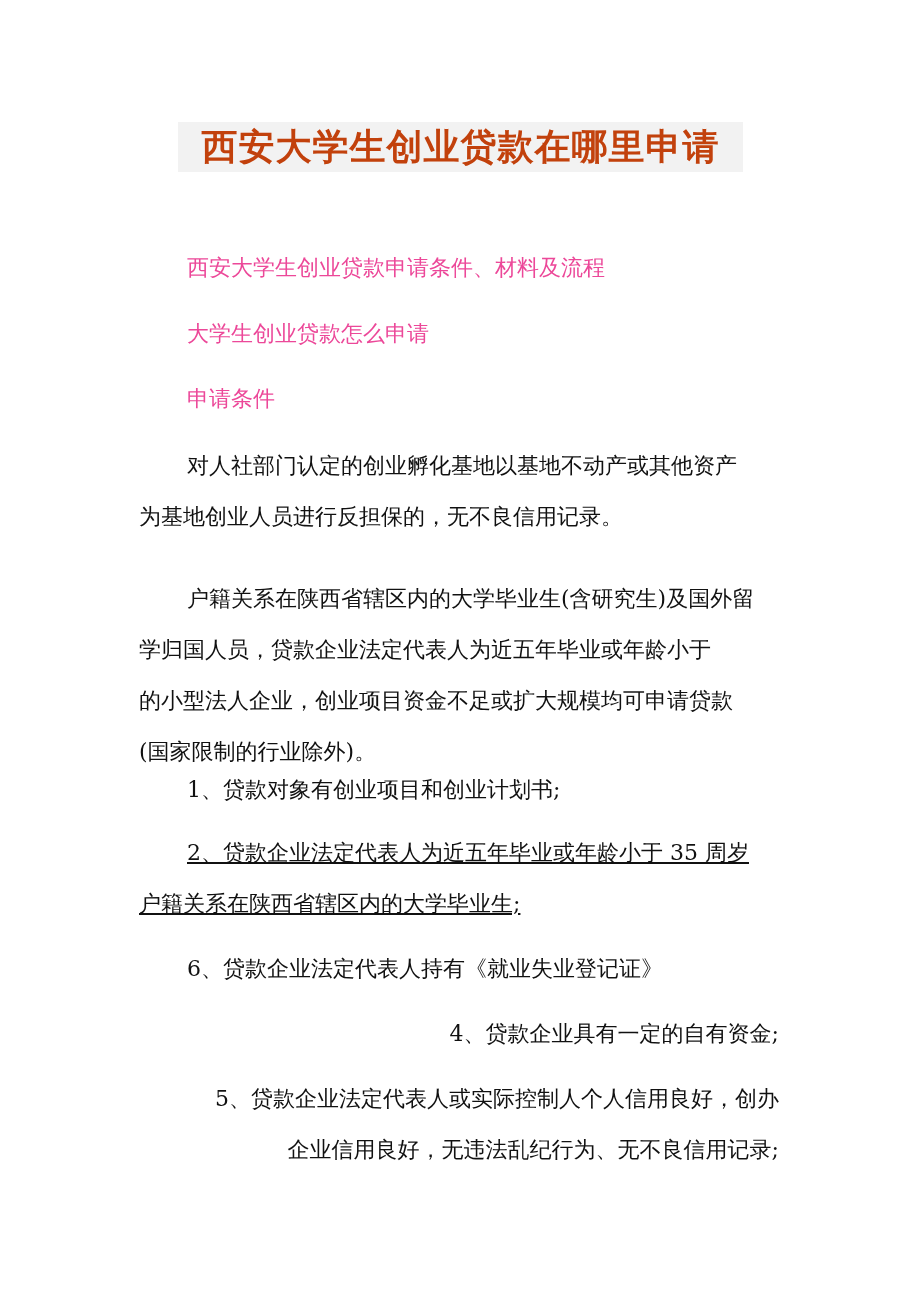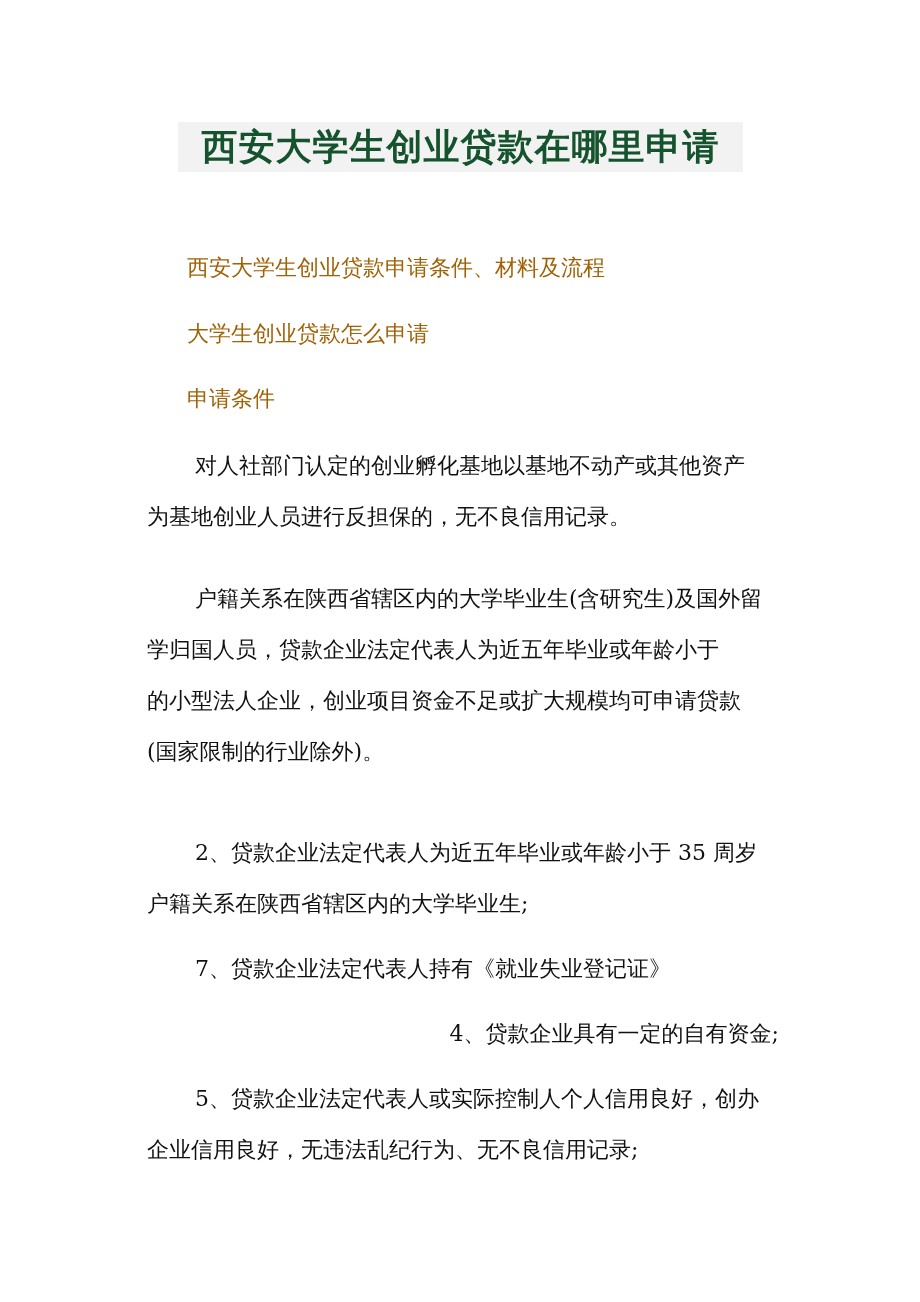--- a/index.html
+++ b/index.html
@@ -37,7 +37,7 @@
     font-weight: bold;
     font-size: 36px;
     letter-spacing: 1px;
-    color: #14532d;
+    color: #c2410c;
     white-space: nowrap;
     margin: 0;
   }

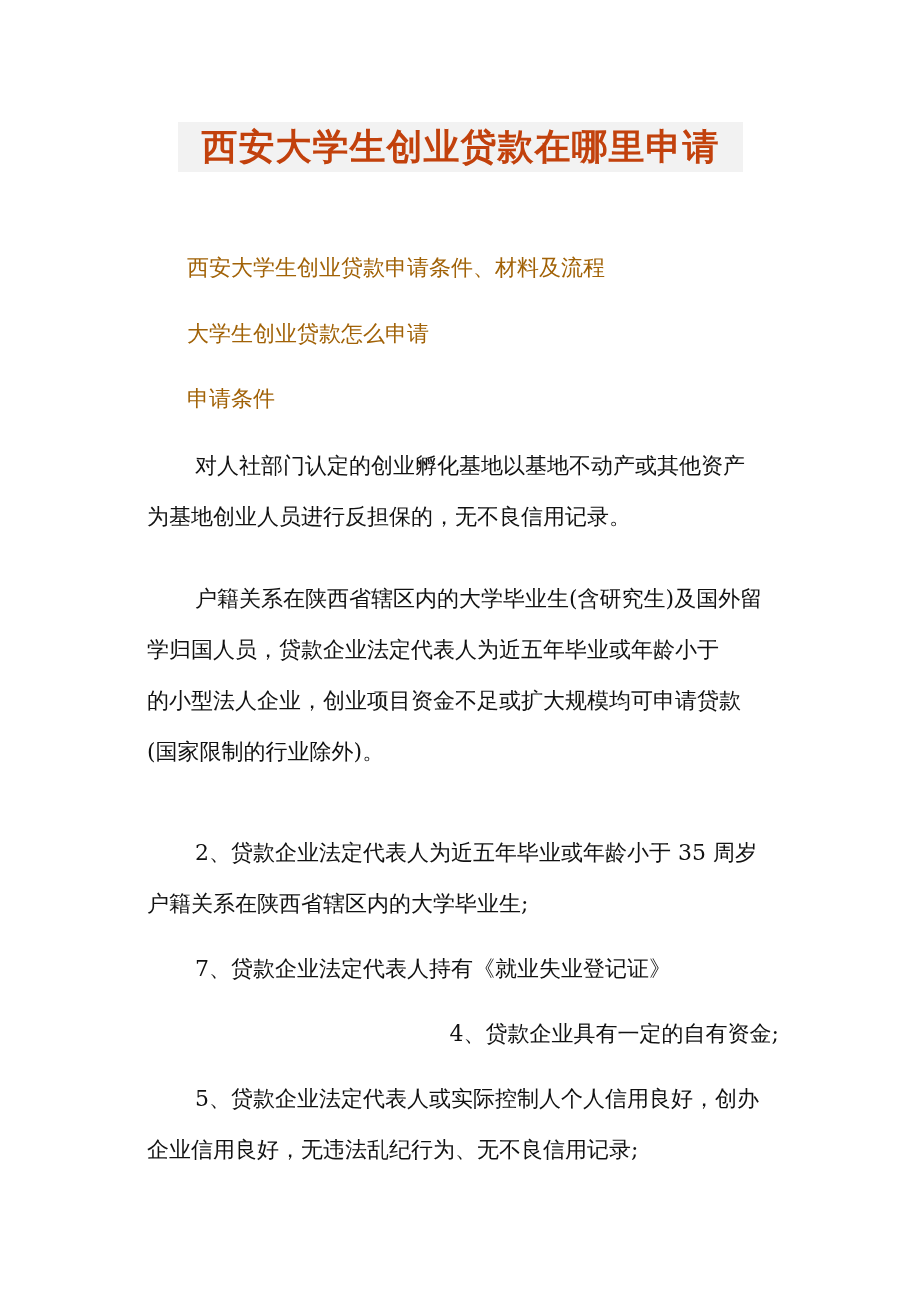--- a/index.html
+++ b/index.html
@@ -46,7 +46,7 @@
     left: 187px;
     font-family: "DejaVu Sans", "Liberation Sans", sans-serif;
     font-size: 22px;
-    color: #a16207;
+    color: #ec4899;
     white-space: nowrap;
     margin: 0;
     font-weight: normal;

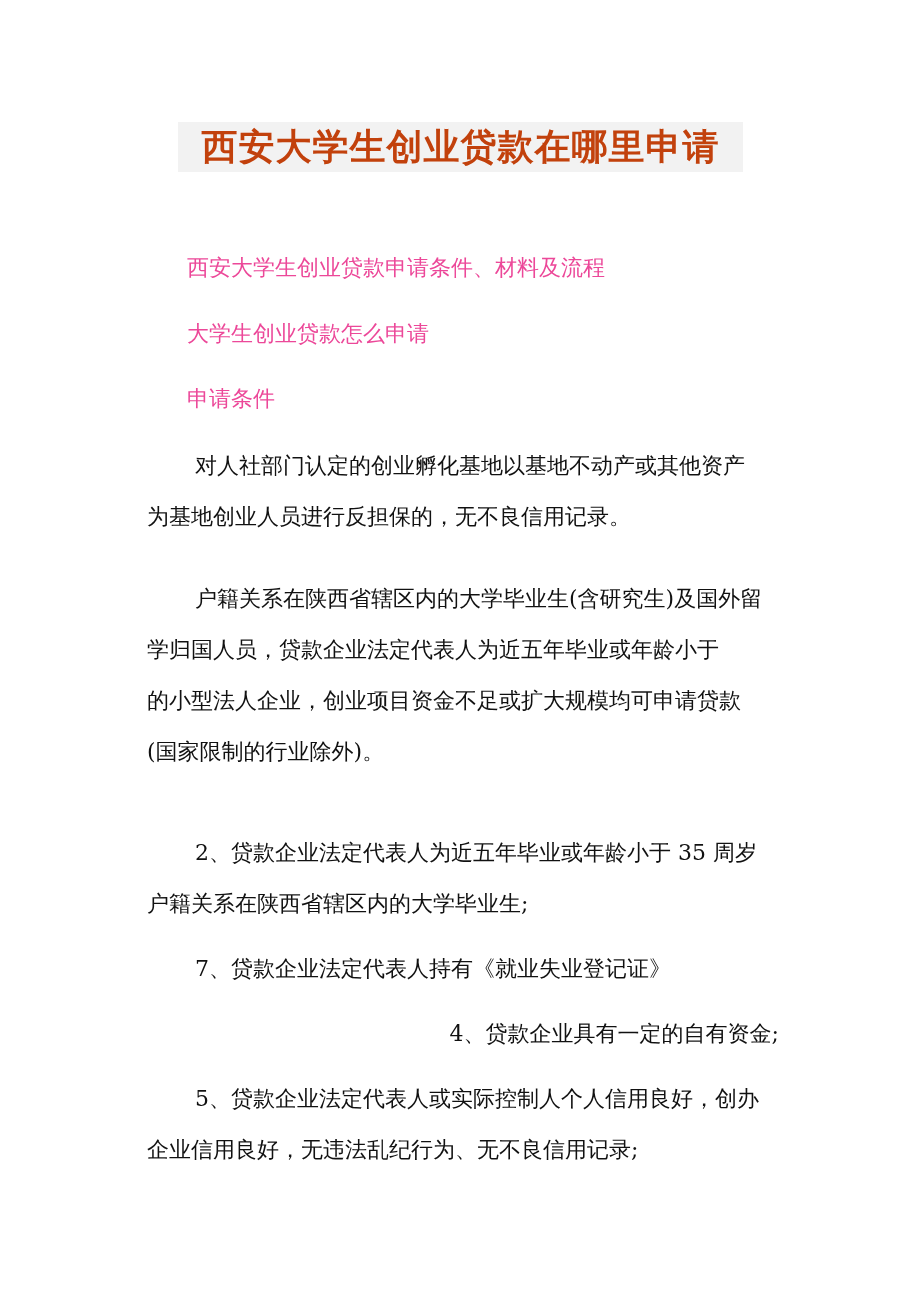--- a/index.html
+++ b/index.html
@@ -64,7 +64,6 @@
   .para .line {
     display: block;
     white-space: nowrap;
-    margin-left: 8px;
   }
   .para .line.first {
     padding-left: 48px;

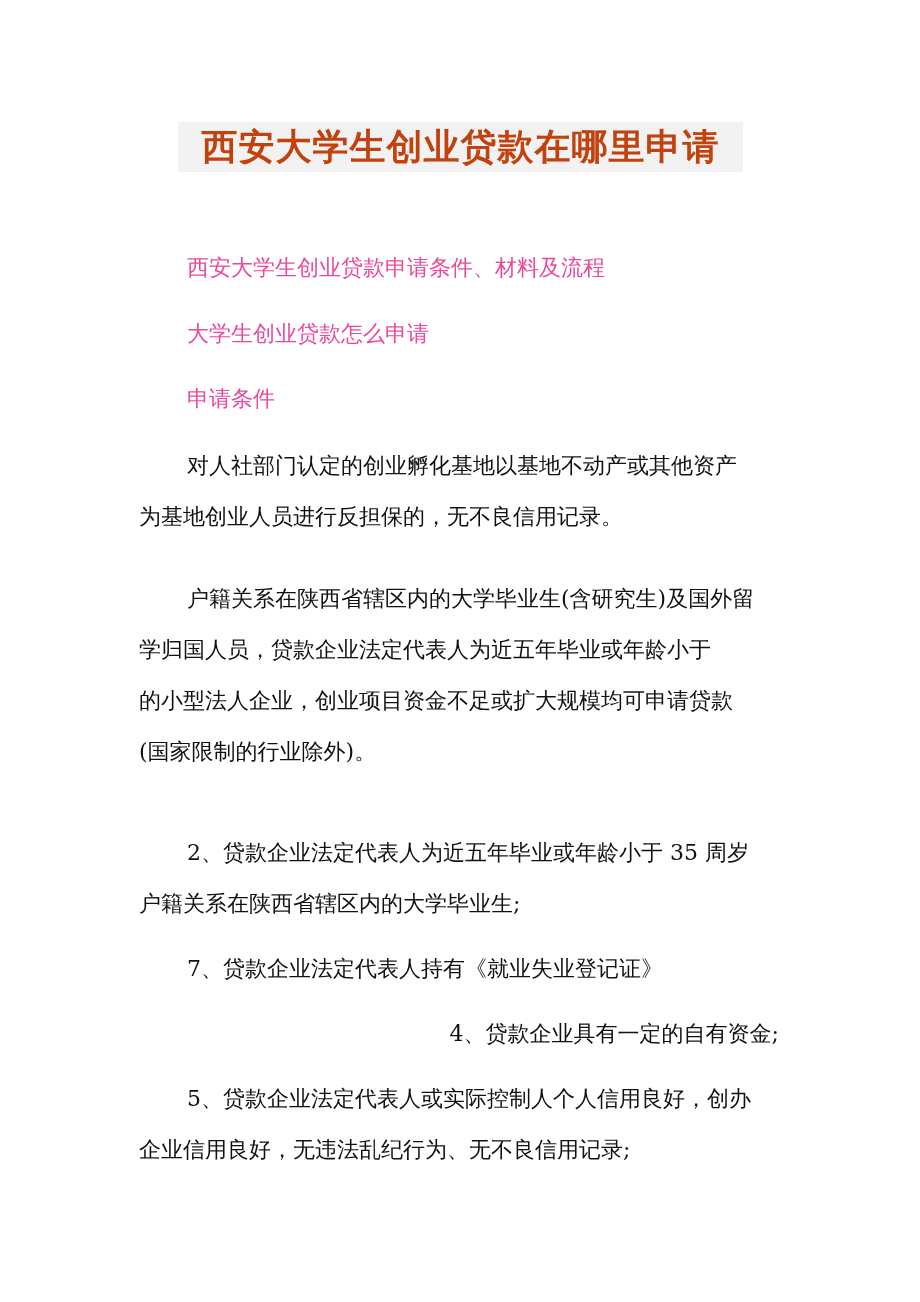--- a/index.html
+++ b/index.html
@@ -95,6 +95,9 @@
     <span class="line">(国家限制的行业除外)。</span>
   </p>
 
+  <p class="para noindent" style="top:764px;">
+    <span class="line first">1、贷款对象有创业项目和创业计划书;</span>
+  </p>
 
   <p class="para noindent" style="top:827px;">
     <span class="line first">2、贷款企业法定代表人为近五年毕业或年龄小于 35 周岁</span>

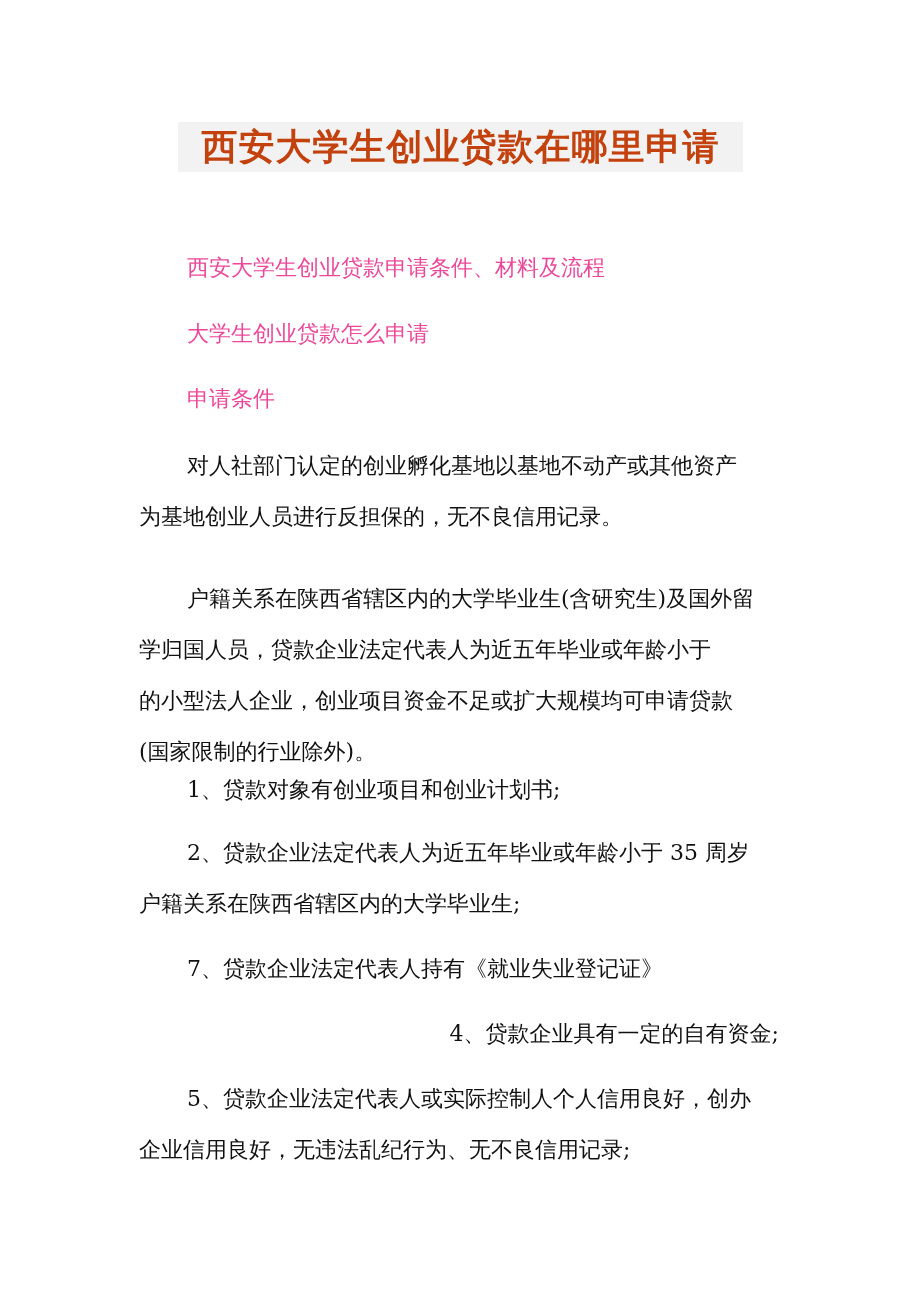--- a/index.html
+++ b/index.html
@@ -99,7 +99,7 @@
     <span class="line first">1、贷款对象有创业项目和创业计划书;</span>
   </p>
 
-  <p class="para noindent" style="top:827px;">
+  <p class="para noindent" style="top:827px;text-decoration:underline;">
     <span class="line first">2、贷款企业法定代表人为近五年毕业或年龄小于 35 周岁</span>
     <span class="line">户籍关系在陕西省辖区内的大学毕业生;</span>
   </p>

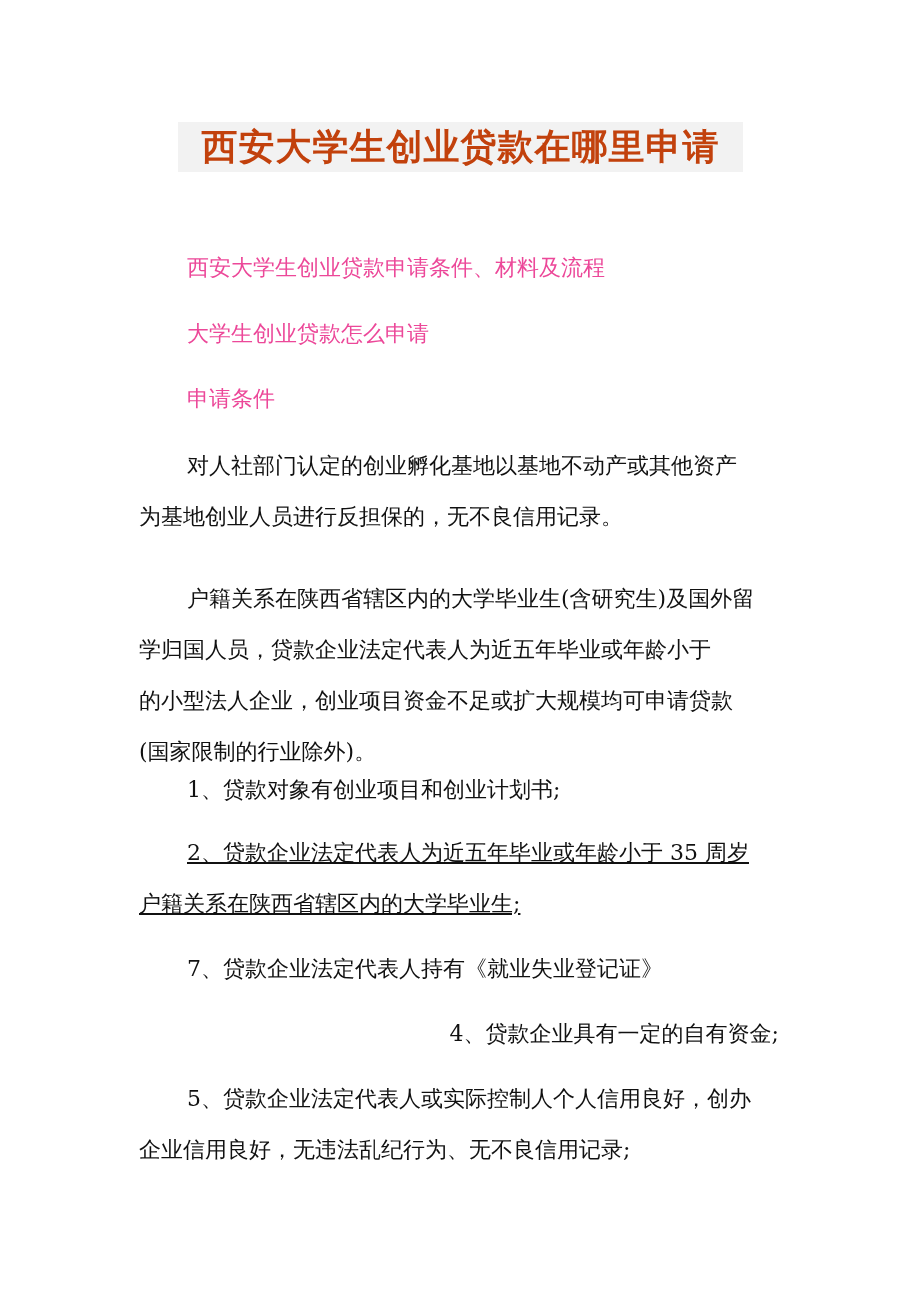--- a/index.html
+++ b/index.html
@@ -105,7 +105,7 @@
   </p>
 
   <p class="para noindent" style="top:943px;">
-    <span class="line first">7、贷款企业法定代表人持有《就业失业登记证》</span>
+    <span class="line first">6、贷款企业法定代表人持有《就业失业登记证》</span>
   </p>
 
   <p class="para noindent" style="top:1008px;text-align:right;">

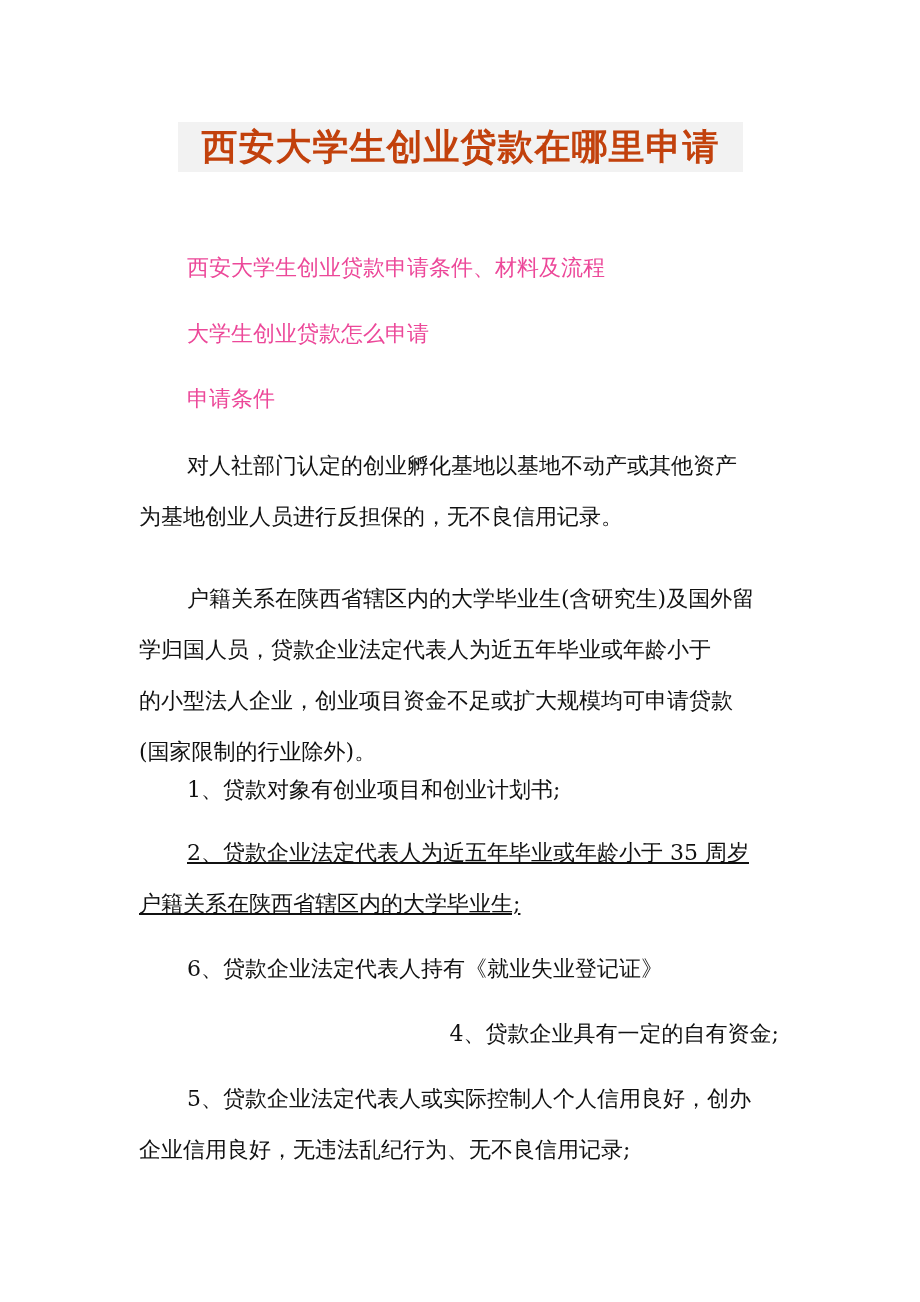--- a/index.html
+++ b/index.html
@@ -112,7 +112,7 @@
     <span class="line first">4、贷款企业具有一定的自有资金;</span>
   </p>
 
-  <p class="para noindent" style="top:1073px;">
+  <p class="para noindent" style="top:1073px;text-align:right;">
     <span class="line first">5、贷款企业法定代表人或实际控制人个人信用良好，创办</span>
     <span class="line">企业信用良好，无违法乱纪行为、无不良信用记录;</span>
   </p>

